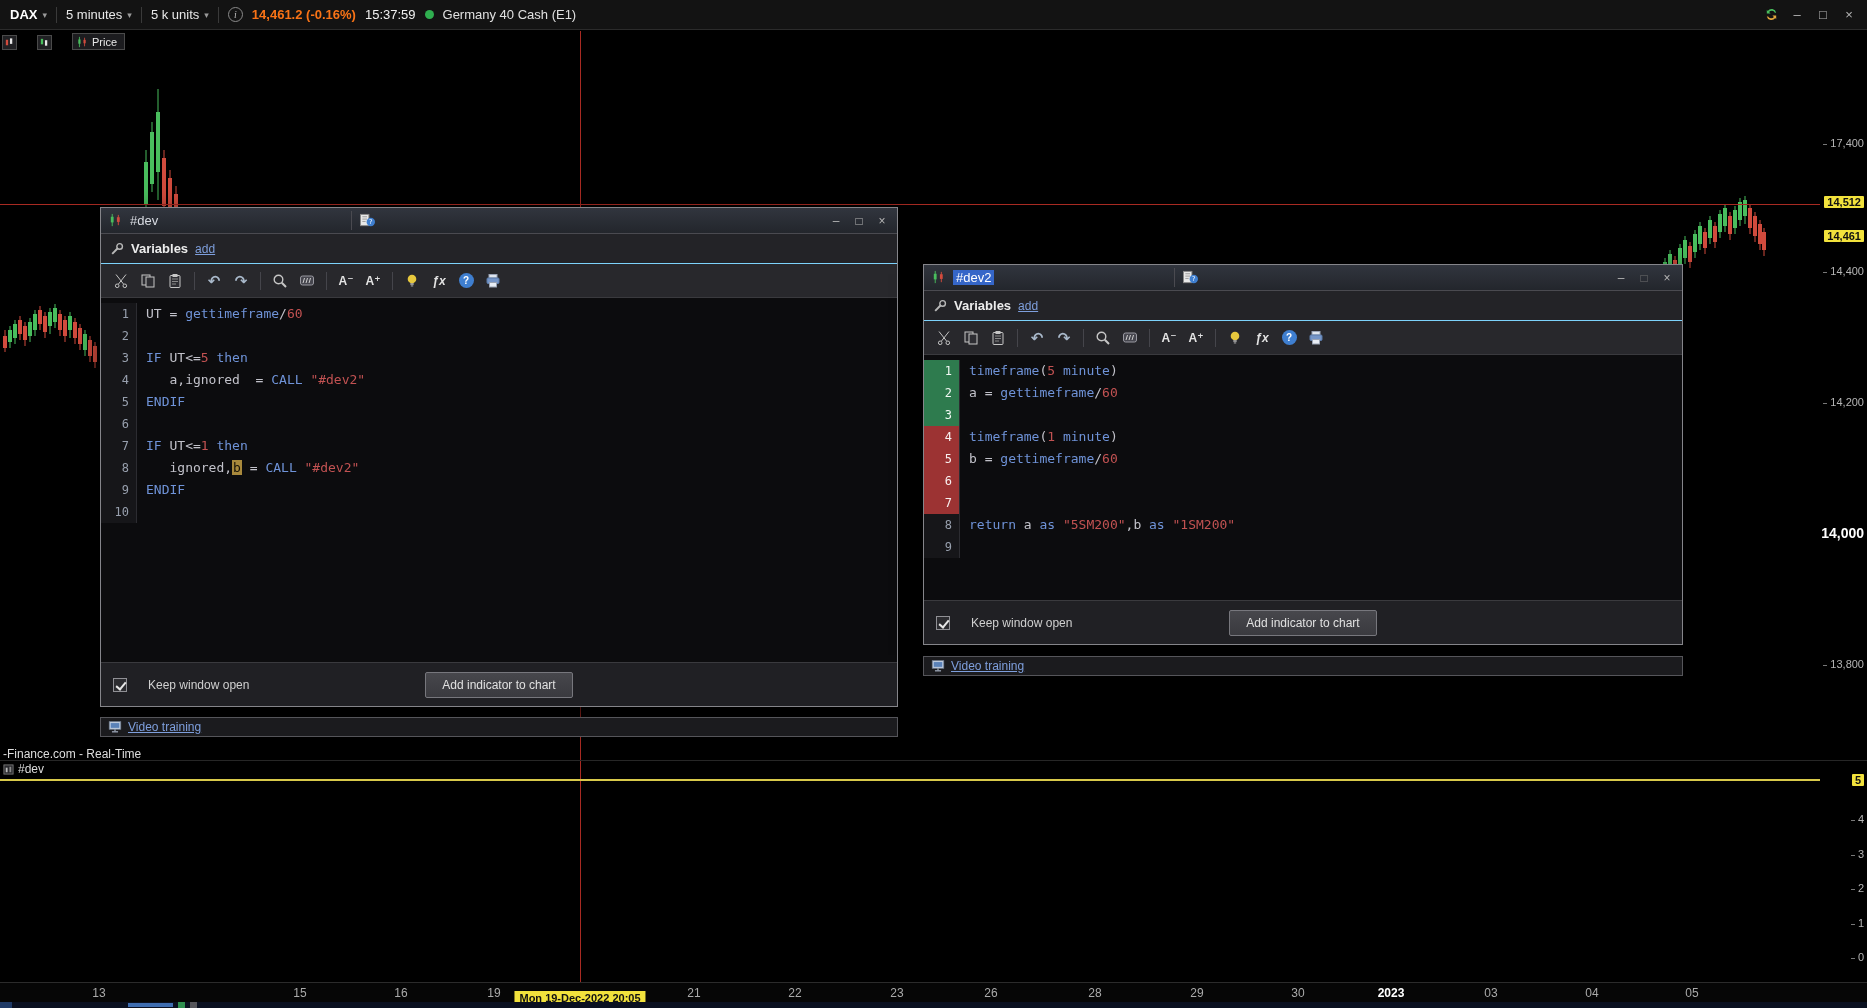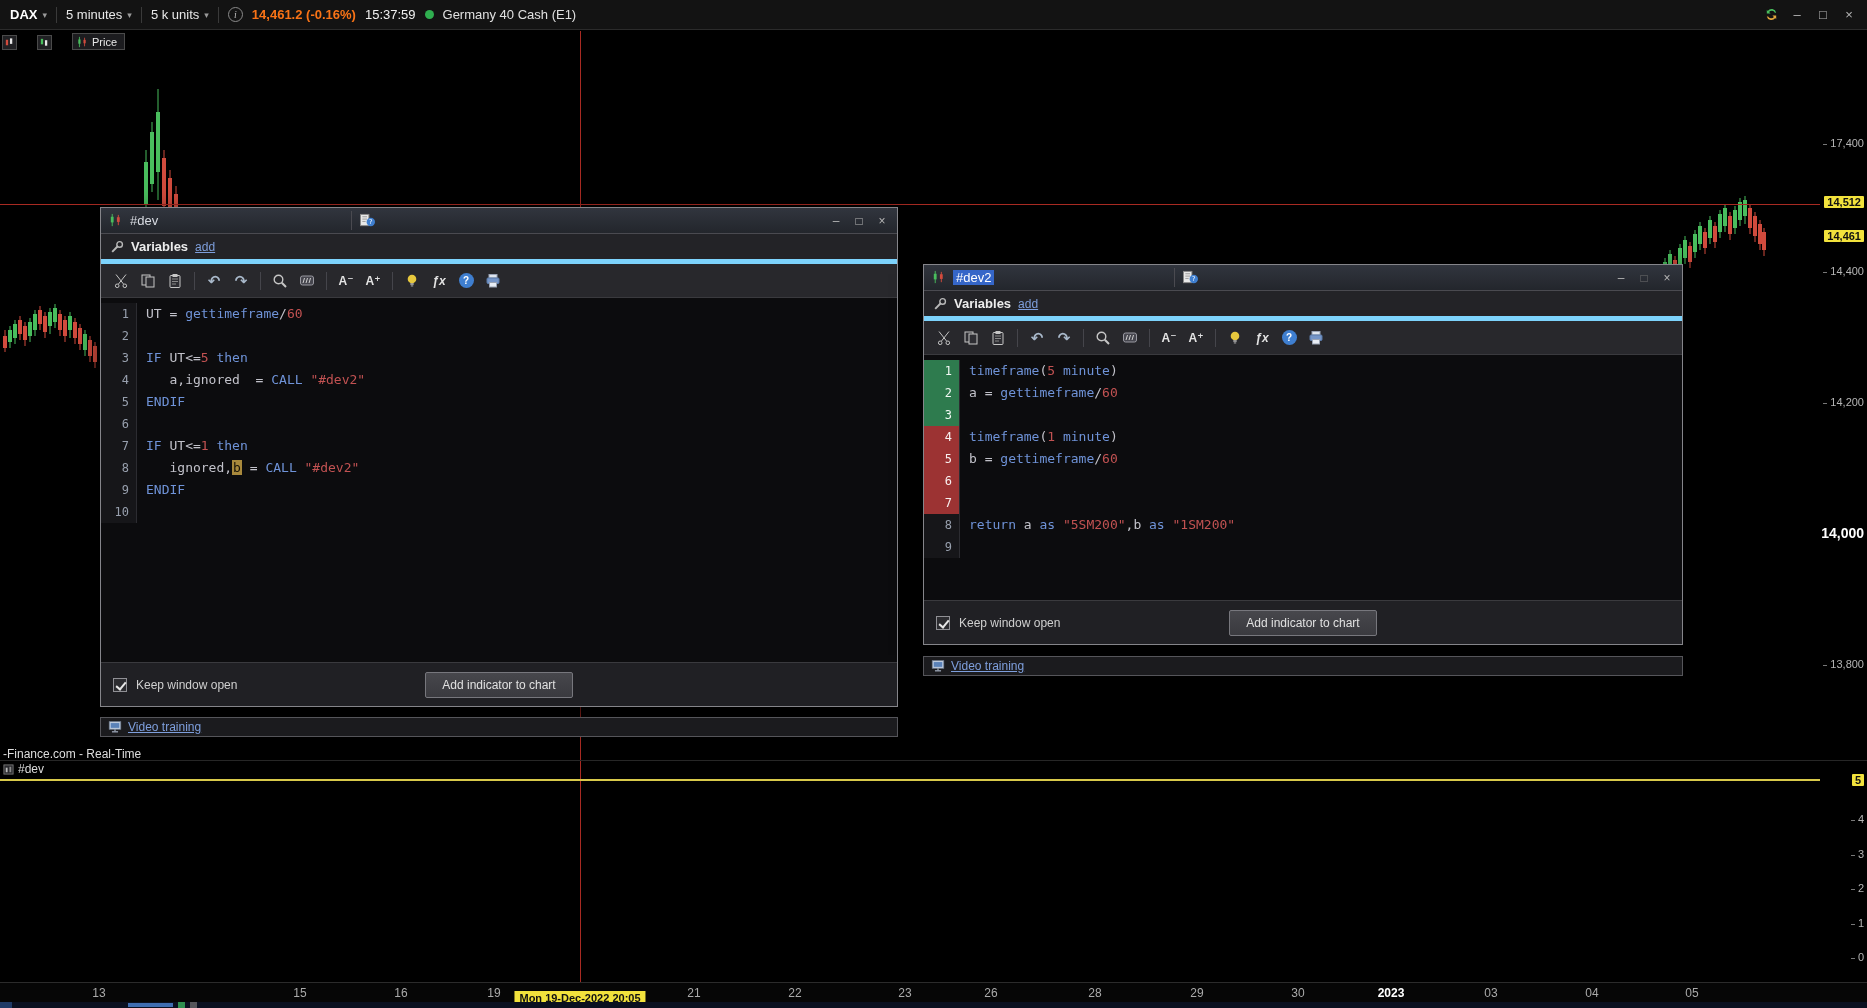--- a/index.html
+++ b/index.html
@@ -75,7 +75,7 @@
 .tb-ctls .winctl{font-size:12px}
 .dim{color:#707070}
 .varrow{height:30px;flex:none;display:flex;align-items:center;gap:7px;padding:0 9px;
-  background:#232327;border-bottom:5px solid #7dd3fc}
+  background:#232327;border-bottom:1px solid #7dd3fc}
 .var-label{font-size:13px;font-weight:bold;color:#ececec}
 .add-link{font-size:12px;color:#7e9fdd;text-decoration:underline;cursor:pointer}
 .toolbar{height:34px;flex:none;display:flex;align-items:center;gap:3px;padding:0 8px;

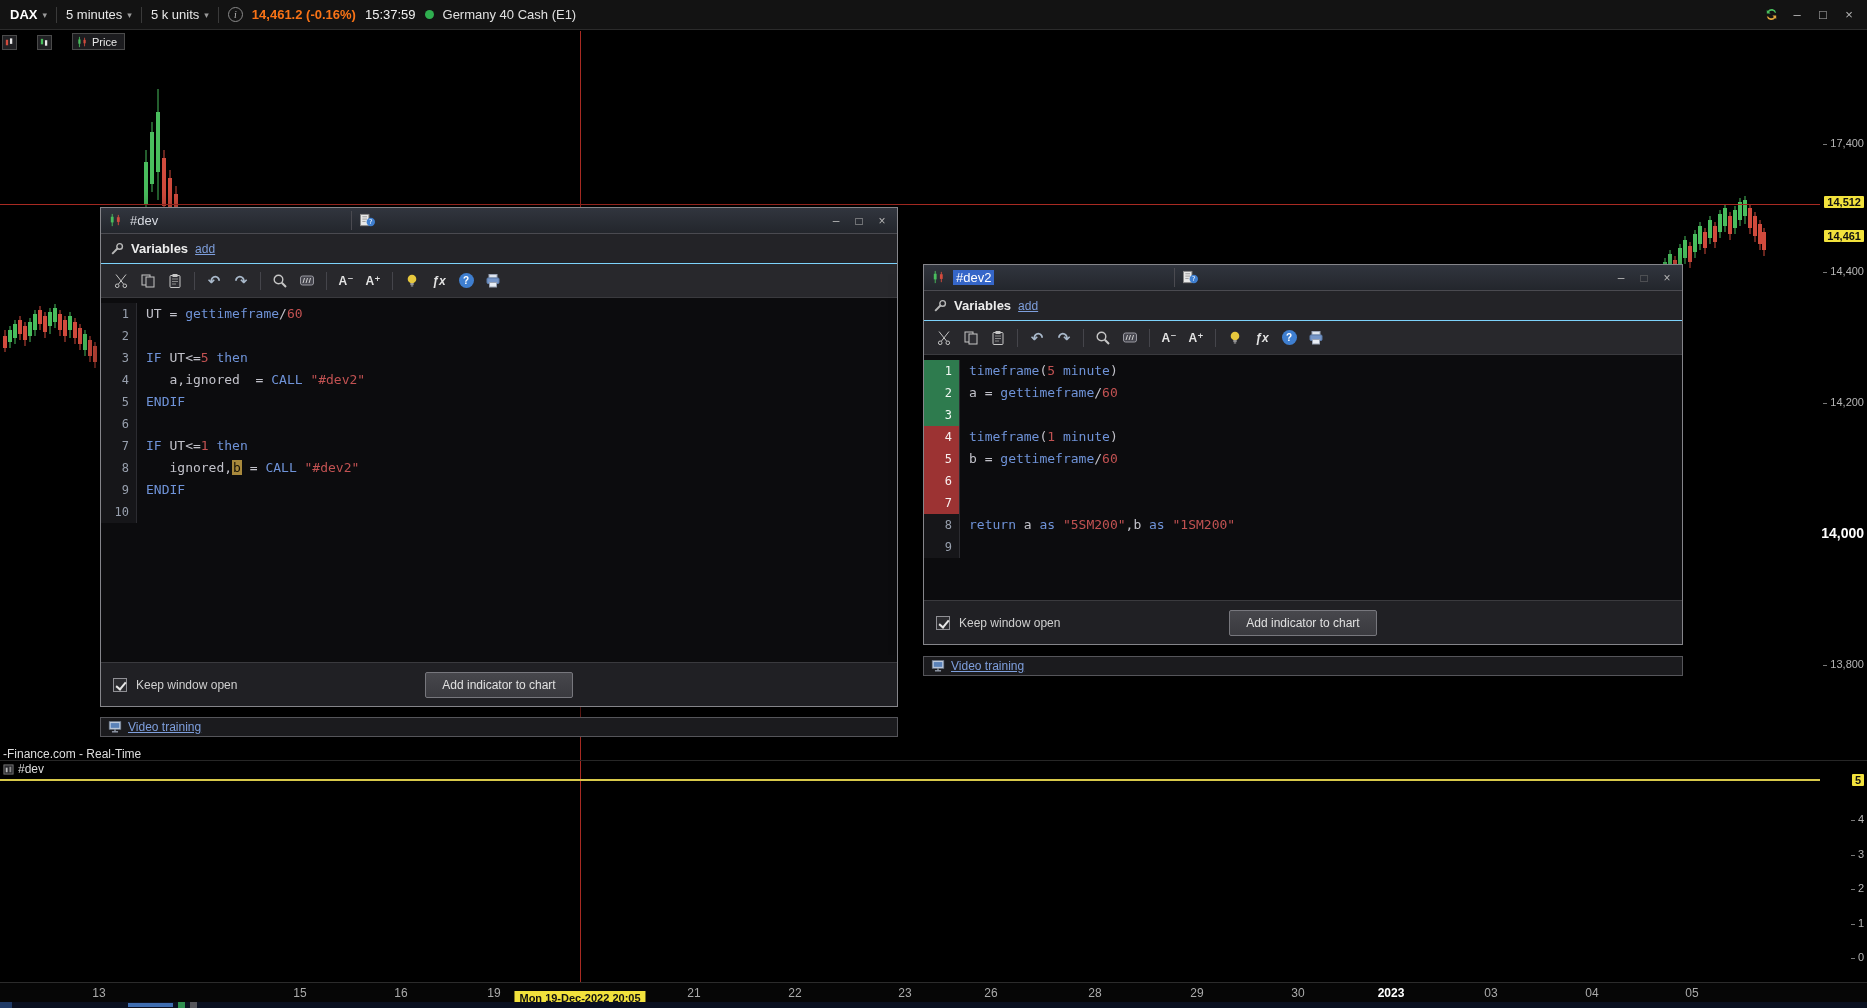--- a/index.html
+++ b/index.html
@@ -96,7 +96,7 @@
 .tok-h{background:#a8893c;color:#171207;padding:0 1px}
 .win-footer{height:44px;flex:none;position:relative;display:flex;align-items:center;
   justify-content:center;background:#202024;border-top:1px solid #3a3a3e}
-.chk-group{position:absolute;left:12px;display:flex;align-items:center;gap:9px}
+.chk-group{position:absolute;left:12px;display:flex;align-items:center;gap:21px}
 .checkbox{width:14px;height:14px;background:#2c2c30;border:1px solid #909095;position:relative}
 .checkbox::after{content:"";position:absolute;left:4px;top:1px;width:4px;height:8px;
   border-right:2px solid #e8e8e8;border-bottom:2px solid #e8e8e8;transform:rotate(40deg)}

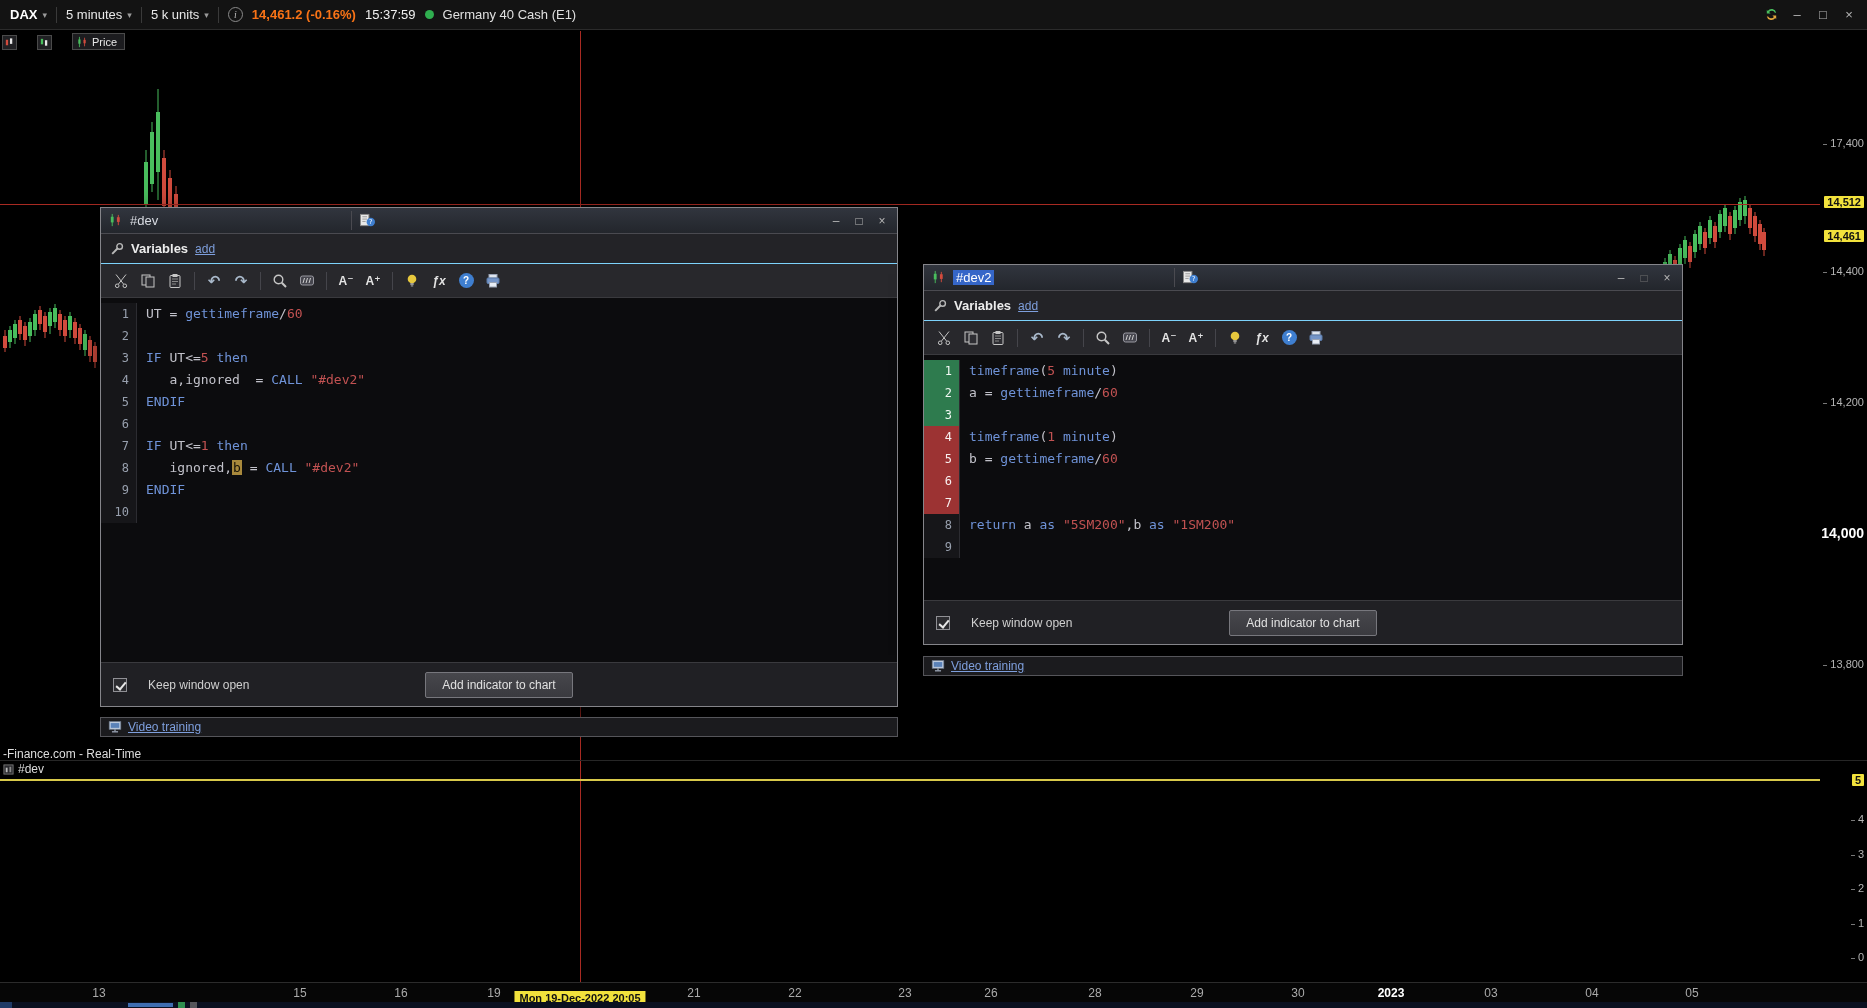--- a/index.html
+++ b/index.html
@@ -669,7 +669,7 @@
       <div class="t-label" style="left: 494px;">19</div>
       <div class="t-label" style="left: 694px;">21</div>
       <div class="t-label" style="left: 795px;">22</div>
-      <div class="t-label" style="left: 897px; margin-left: 8px;">23</div>
+      <div class="t-label" style="left: 897px;">23</div>
       <div class="t-label" style="left: 991px;">26</div>
       <div class="t-label" style="left: 1095px;">28</div>
       <div class="t-label" style="left: 1197px;">29</div>

